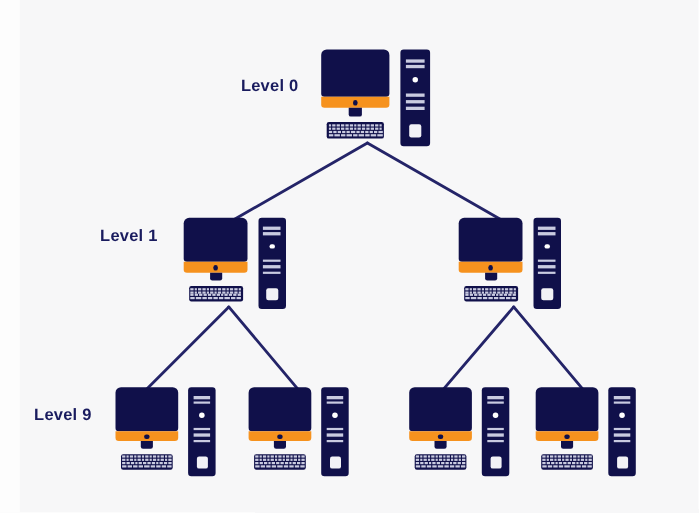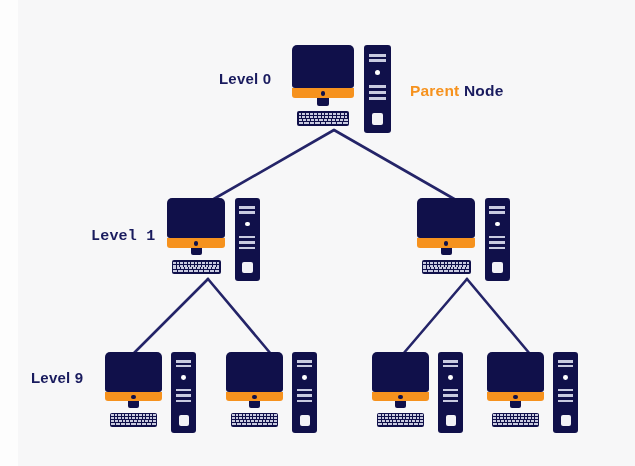--- a/index.html
+++ b/index.html
@@ -621,9 +621,6 @@
   <div class="lvl-label" style="left:91px;top:228px;font-family:Liberation Mono, monospace;">Level 1</div>
   <div class="lvl-label" style="left:31px;top:369px;">Level 9</div>
 
-  <div id="parent-node-label" style="left:410px;top:82px;">
-    <span class="accent">Parent</span><span>&nbsp;</span><span class="plain">Node</span>
-  </div>
 
 </div>
 

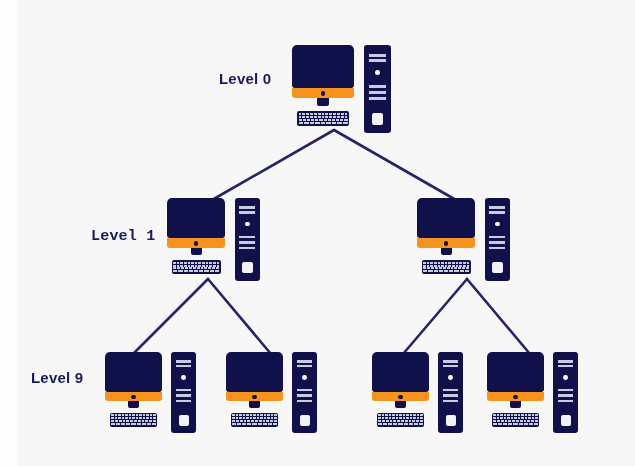--- a/index.html
+++ b/index.html
@@ -618,7 +618,7 @@
     </div>
 
   <div class="lvl-label" style="left:207px;top:70px;margin-left:12px;">Level 0</div>
-  <div class="lvl-label" style="left:91px;top:228px;font-family:Liberation Mono, monospace;">Level 1</div>
+  <div class="lvl-label" style="left:91px;top:206px;">Level 1</div>
   <div class="lvl-label" style="left:31px;top:369px;">Level 9</div>
 
 

